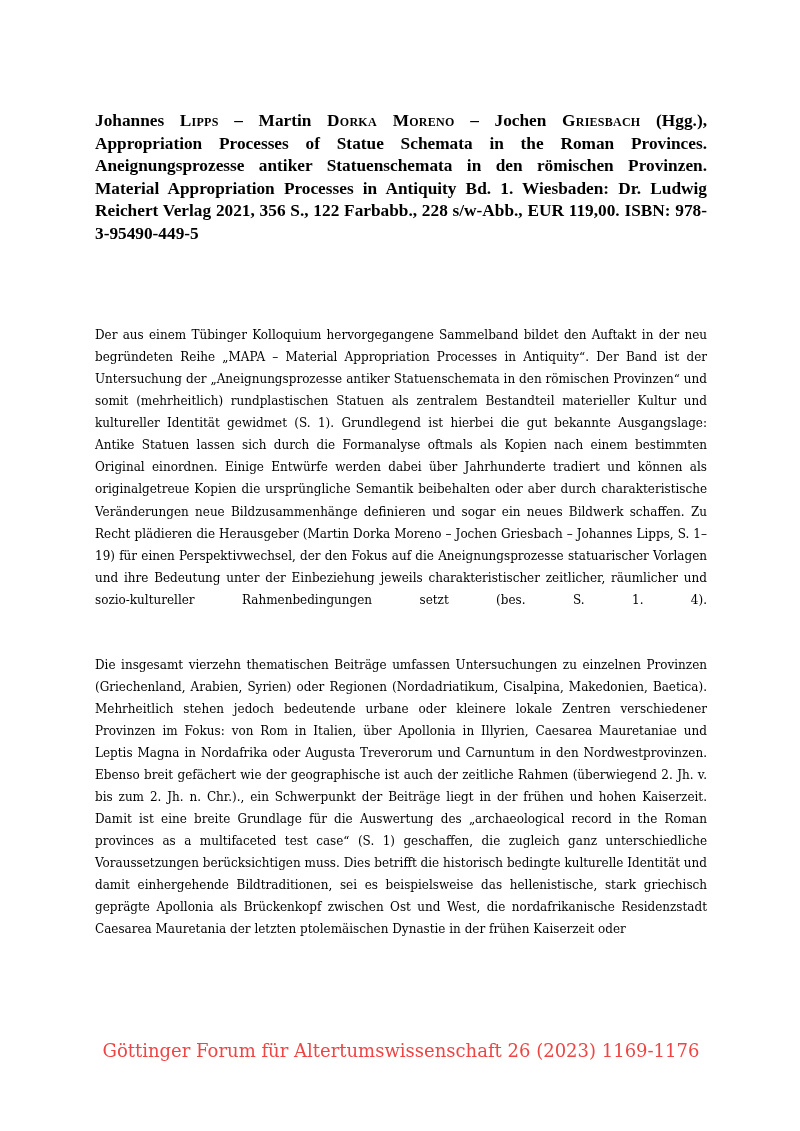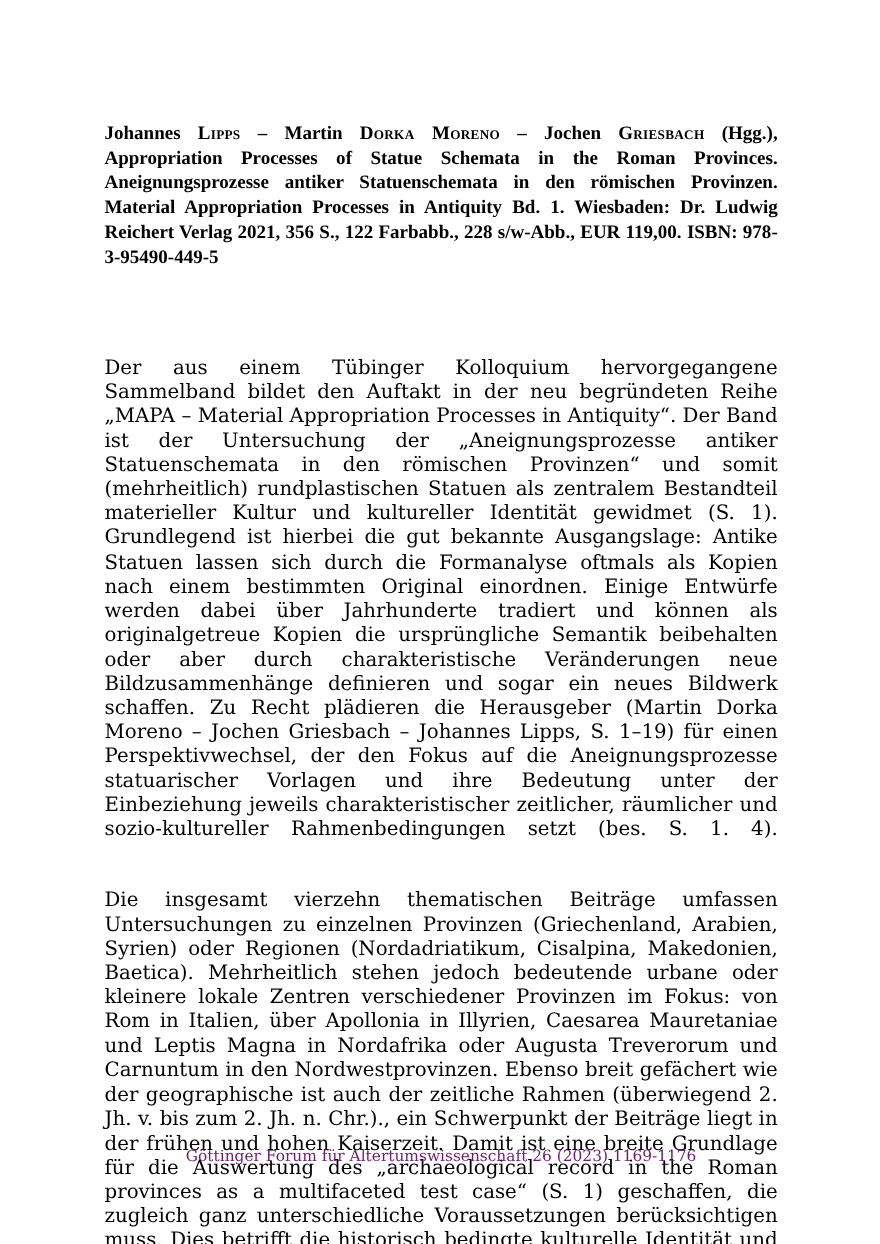--- a/index.html
+++ b/index.html
@@ -62,7 +62,7 @@
   }
   .body-par {
     font-family: "DejaVu Serif", "Liberation Serif", serif;
-    font-size: 18px;
+    font-size: 12px;
     line-height: 22.05px;
     text-align: justify;
     text-justify: inter-word;

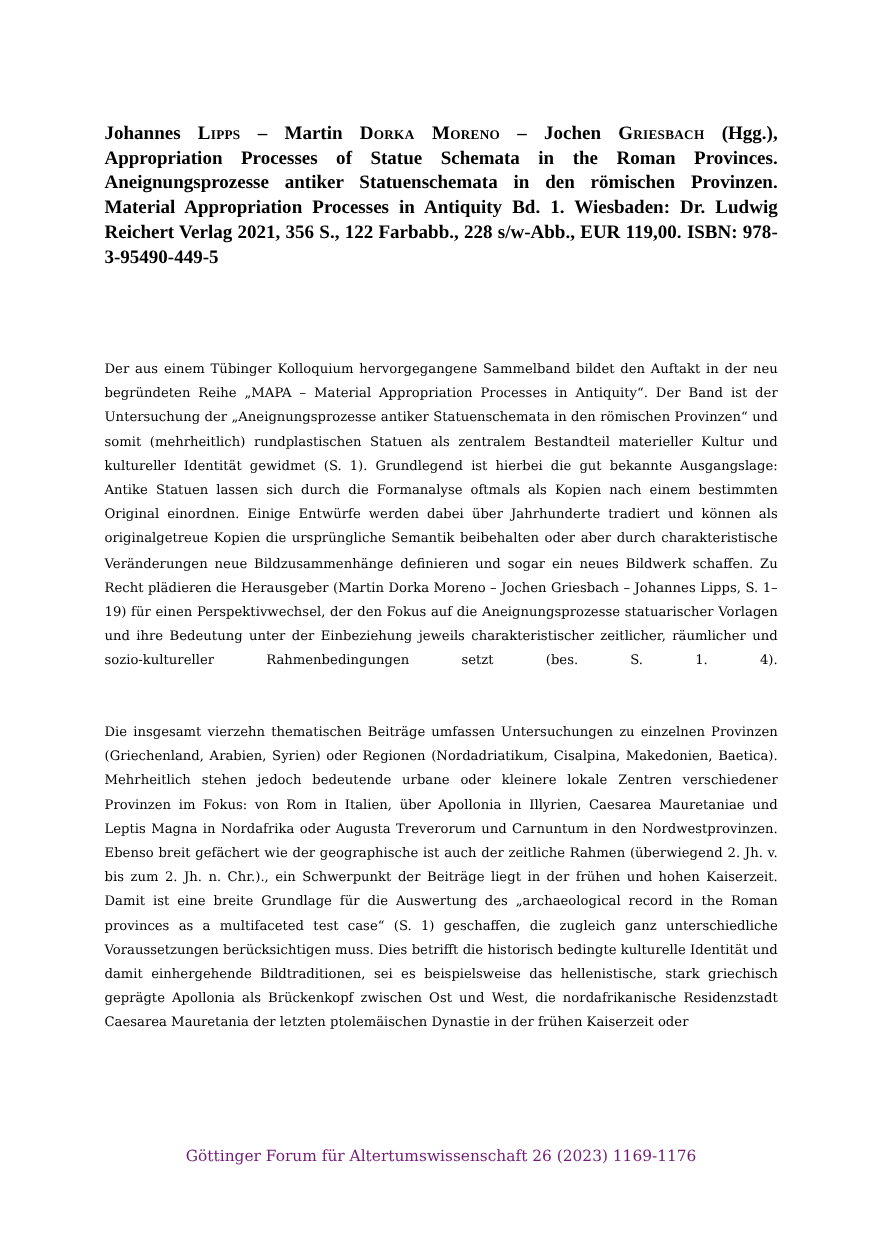--- a/index.html
+++ b/index.html
@@ -91,9 +91,9 @@
     width: 612px;
     text-align: center;
     font-family: "DejaVu Serif", "Liberation Serif", serif;
-    font-size: 14px;
+    font-size: 18px;
     line-height: 16.5px;
-    color: #701a75;
+    color: #ef4444;
   }
   .footer-line {
     display: block;

